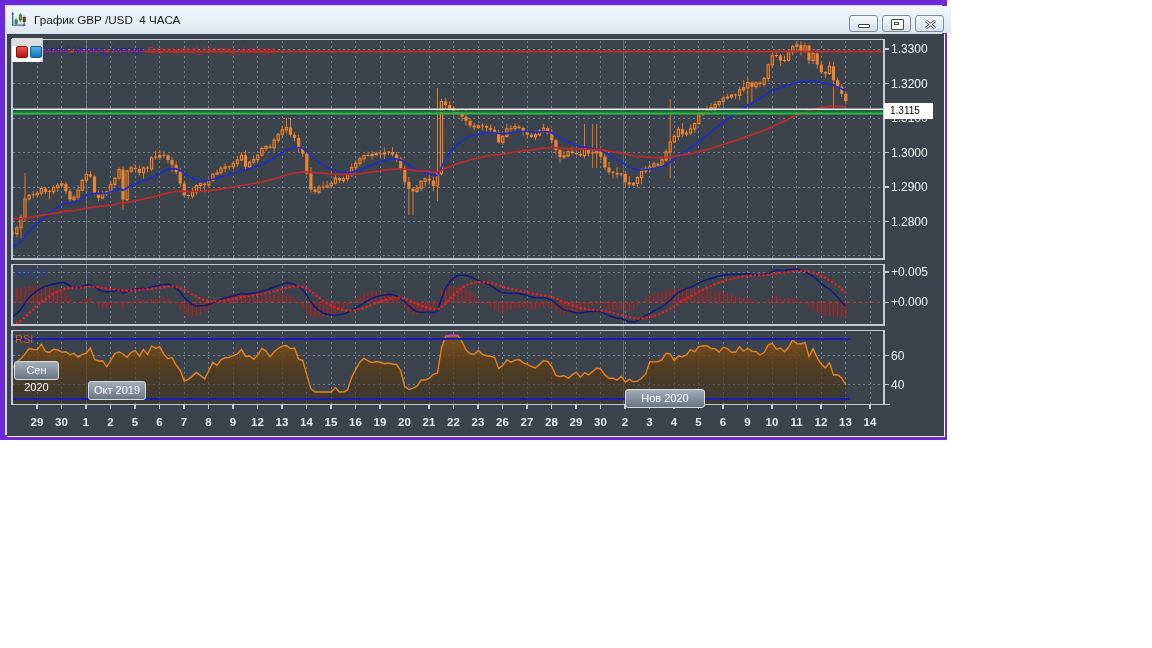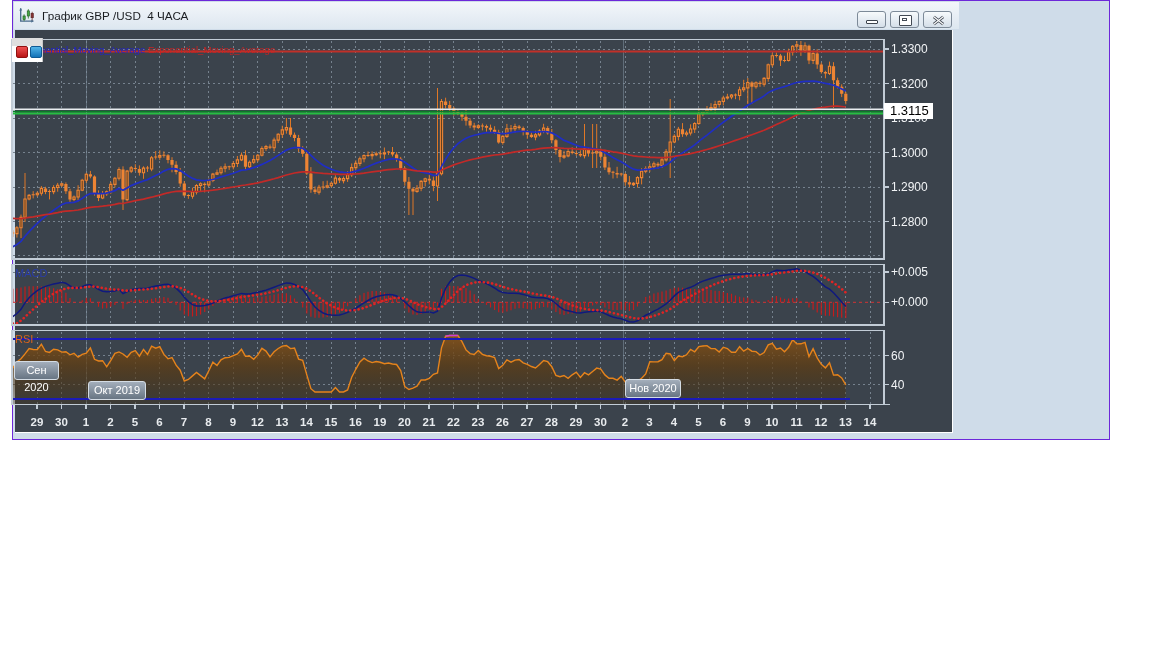--- a/index.html
+++ b/index.html
@@ -2,7 +2,7 @@
 <html><head><meta charset="utf-8"><style>
 *{margin:0;padding:0;box-sizing:border-box}
 body{width:1152px;height:648px;background:#fff;font-family:"Liberation Sans",sans-serif;position:relative;overflow:hidden}
-.win{position:absolute;left:12px;top:0;width:1098px;height:440px;background:#cfdce9;border:1px solid #6d28d9}
+.win{position:absolute;left:0;top:0;width:947px;height:440px;background:#cfdce9;border:5px solid #6d28d9}
 .tbar{position:absolute;left:1px;top:1px;width:945px;height:27px;background:linear-gradient(#f3f6fa,#dde7f0)}
 .ttext{position:absolute;left:28px;top:7px;font-size:11.7px;color:#1a1d21}
 .client{position:absolute;left:2px;top:29px;width:938px;height:403px;background:#3b434c;border-bottom:1px solid #fff;border-right:1px solid #fff}

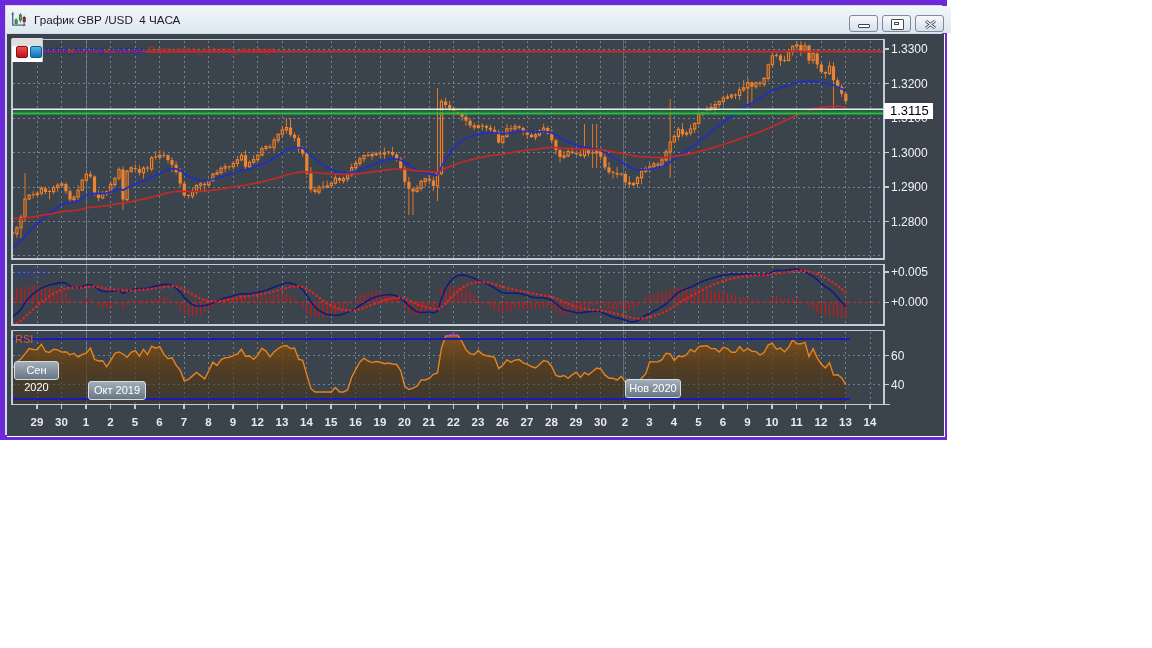--- a/index.html
+++ b/index.html
@@ -13,7 +13,7 @@
 .rbtn{left:4px;background:linear-gradient(#ef5050,#b81414);border:1px solid #8f1010}
 .bbtn{left:18px;background:linear-gradient(#52b4e8,#1272b8);border:1px solid #0f5a94}
 .mbox{position:absolute;height:19px;border:1px solid #d4dce4;border-radius:3px;background:linear-gradient(#a3aebb,#687583);color:#fff;font-size:11px;text-align:center;line-height:17px}
-.pricebox{position:absolute;left:884px;top:103px;width:49px;height:16px;background:#fff;color:#000;font-size:13px;line-height:16px;padding-left:6px}
+.pricebox{position:absolute;left:884px;top:103px;width:49px;height:16px;background:#fff;color:#000;font-size:10px;line-height:16px;padding-left:6px}
 </style></head><body>
 <div class="win">
 <div class="tbar">

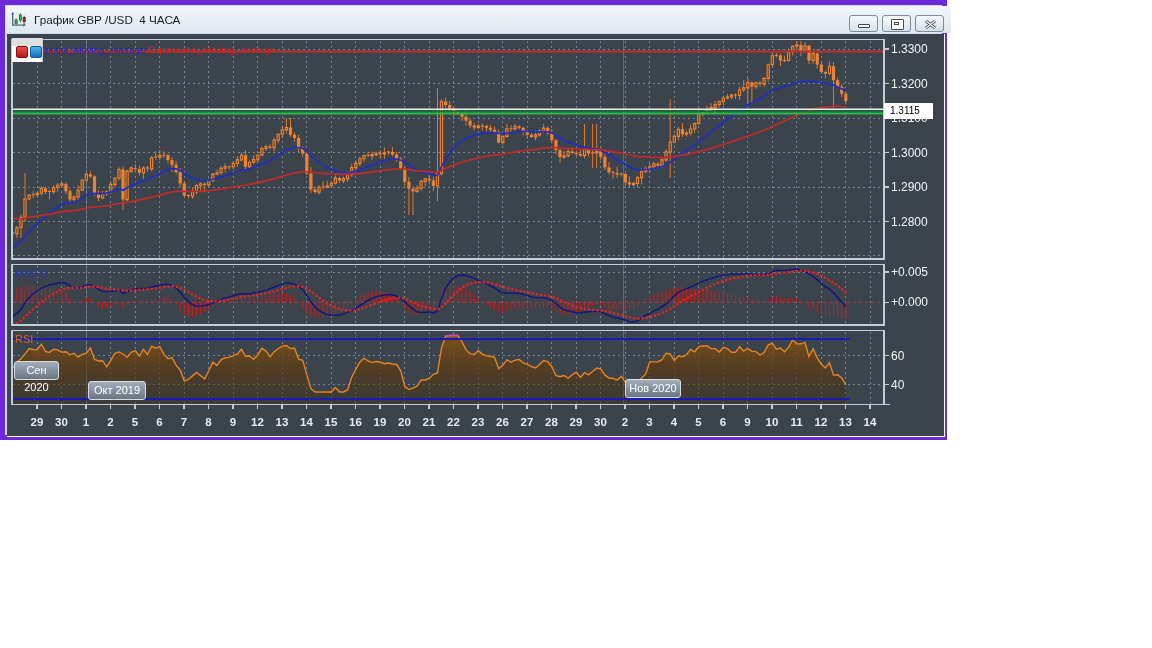--- a/index.html
+++ b/index.html
@@ -156,6 +156,6 @@
   </div>
 <div class="mbox" style="left:14px;top:361px;width:45px">Сен 2020</div>
 <div class="mbox" style="left:88px;top:381px;width:58px">Окт 2019</div>
-<div class="mbox" style="left:625px;top:379px;width:56px">Нов 2020</div>
+<div class="mbox" style="left:625px;top:389px;width:80px">Нов 2020</div>
 <div class="pricebox">1.3115</div>
 </body></html>

